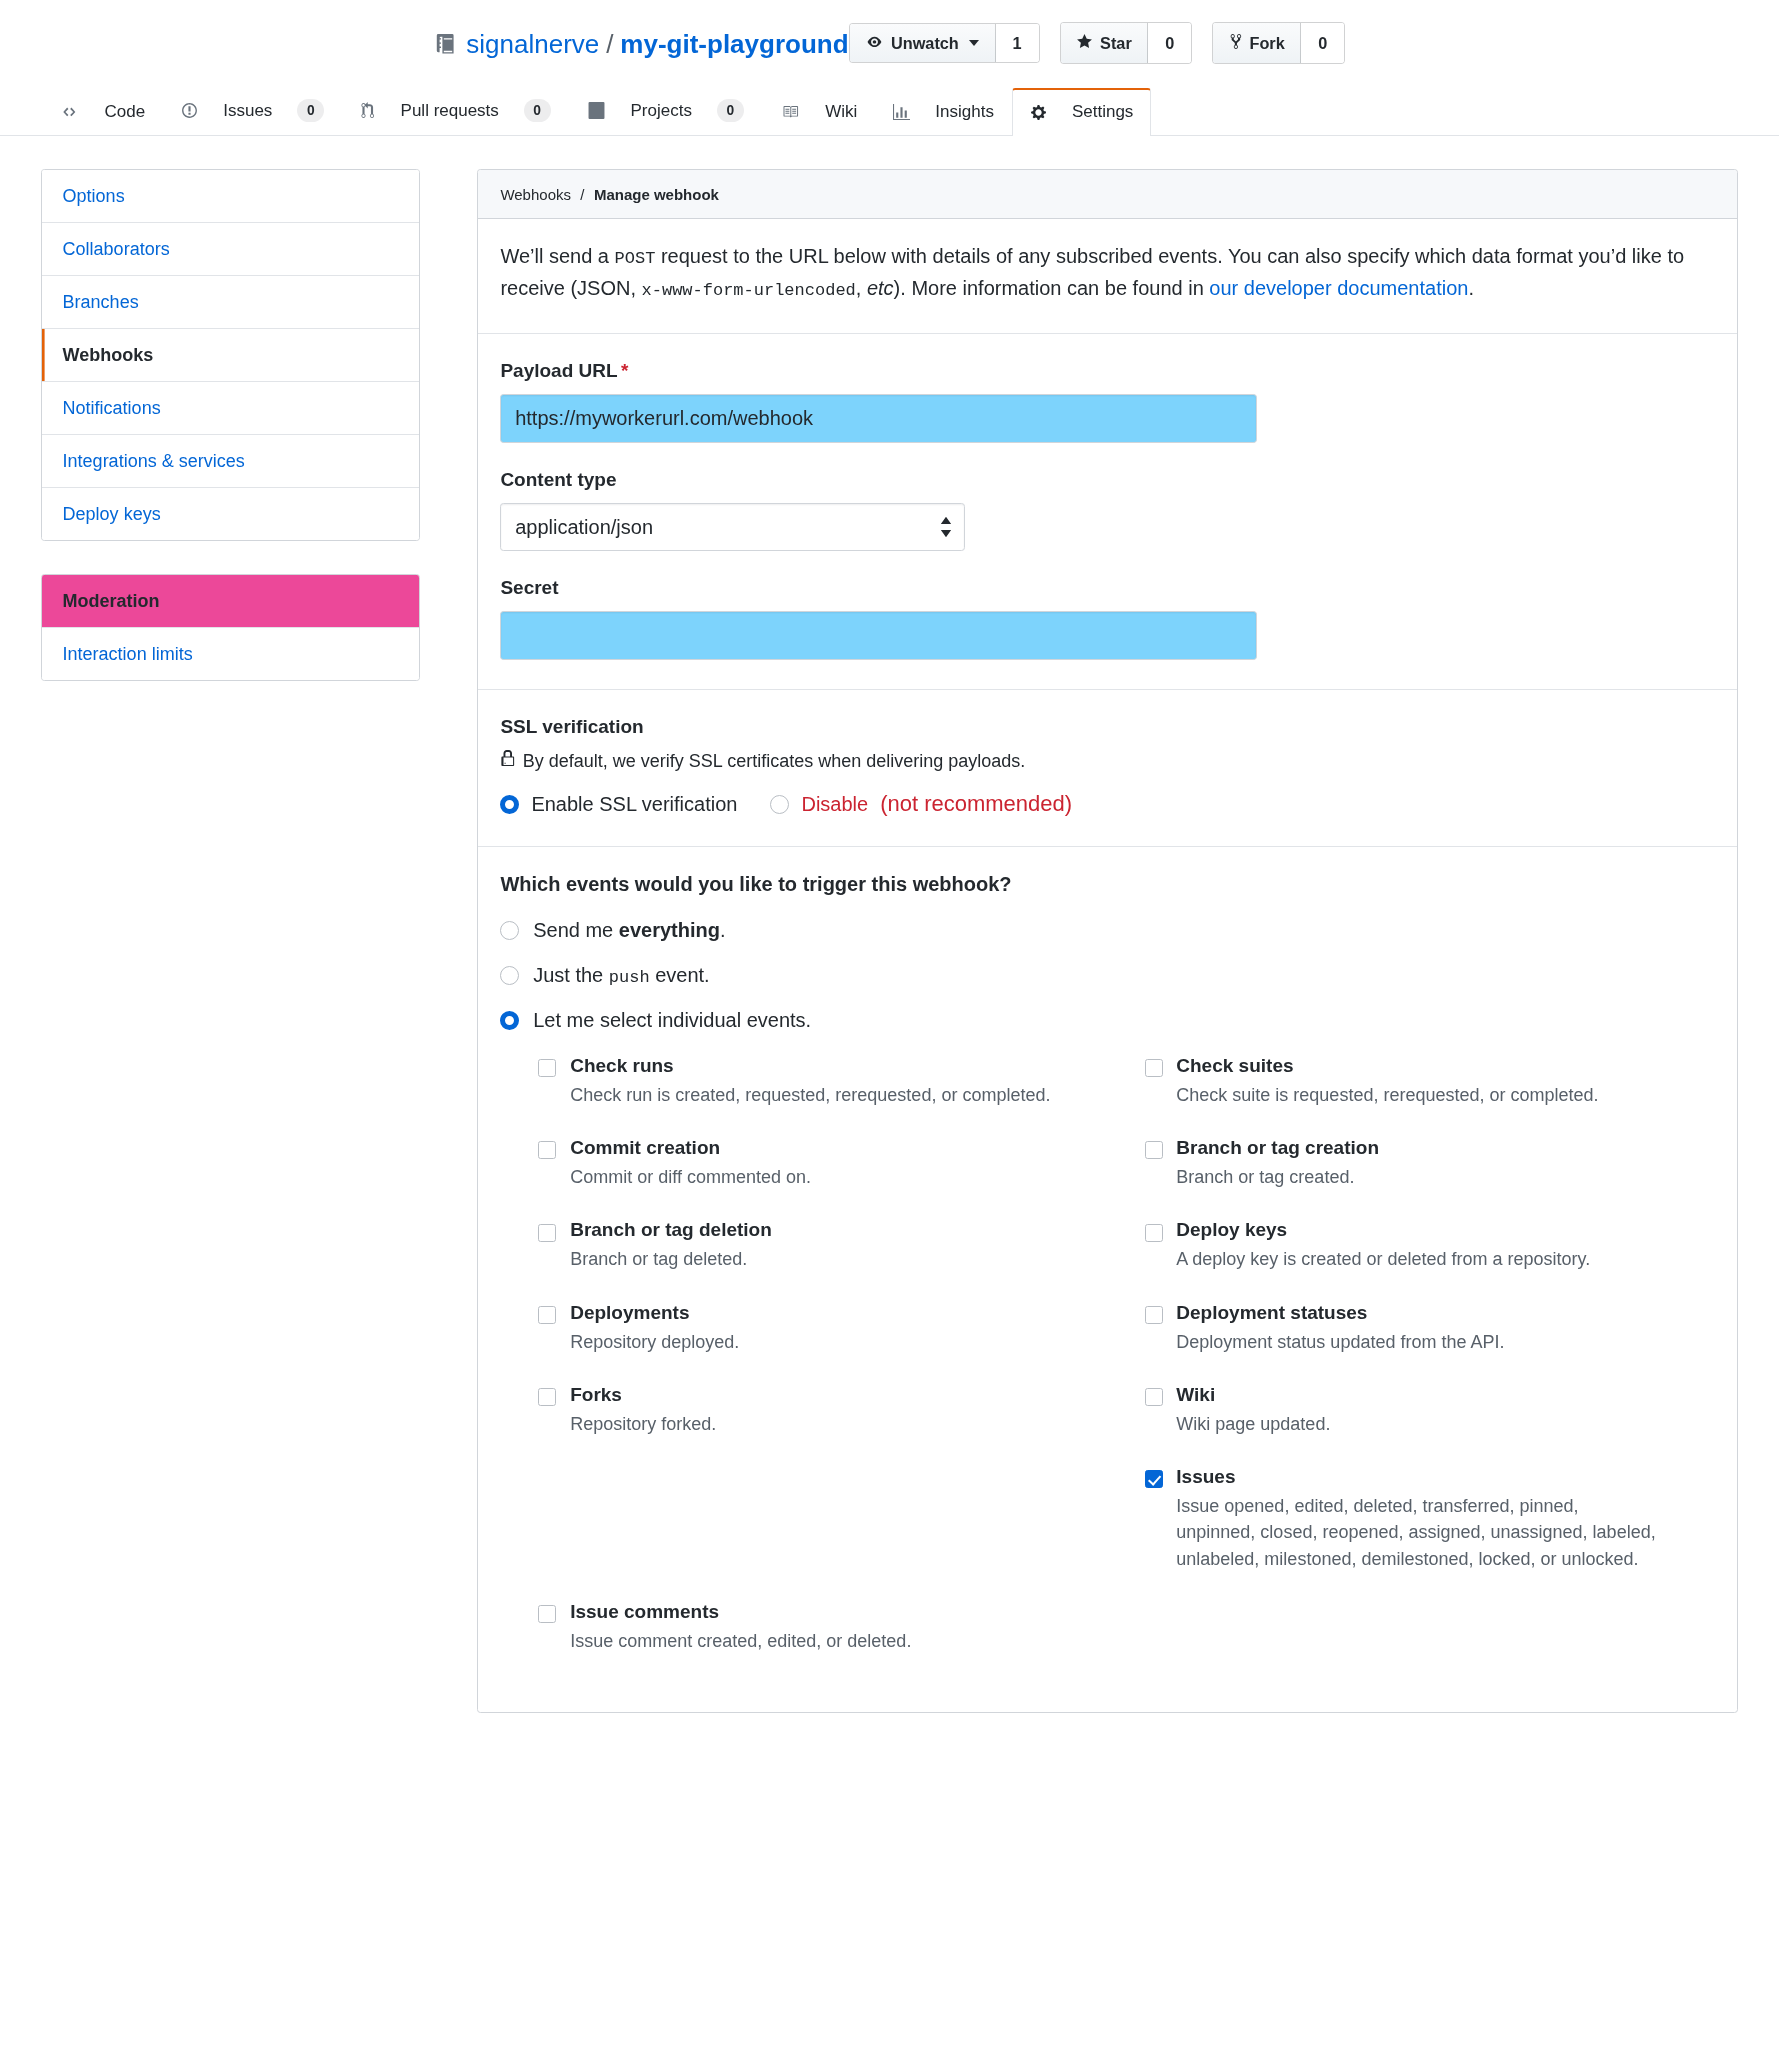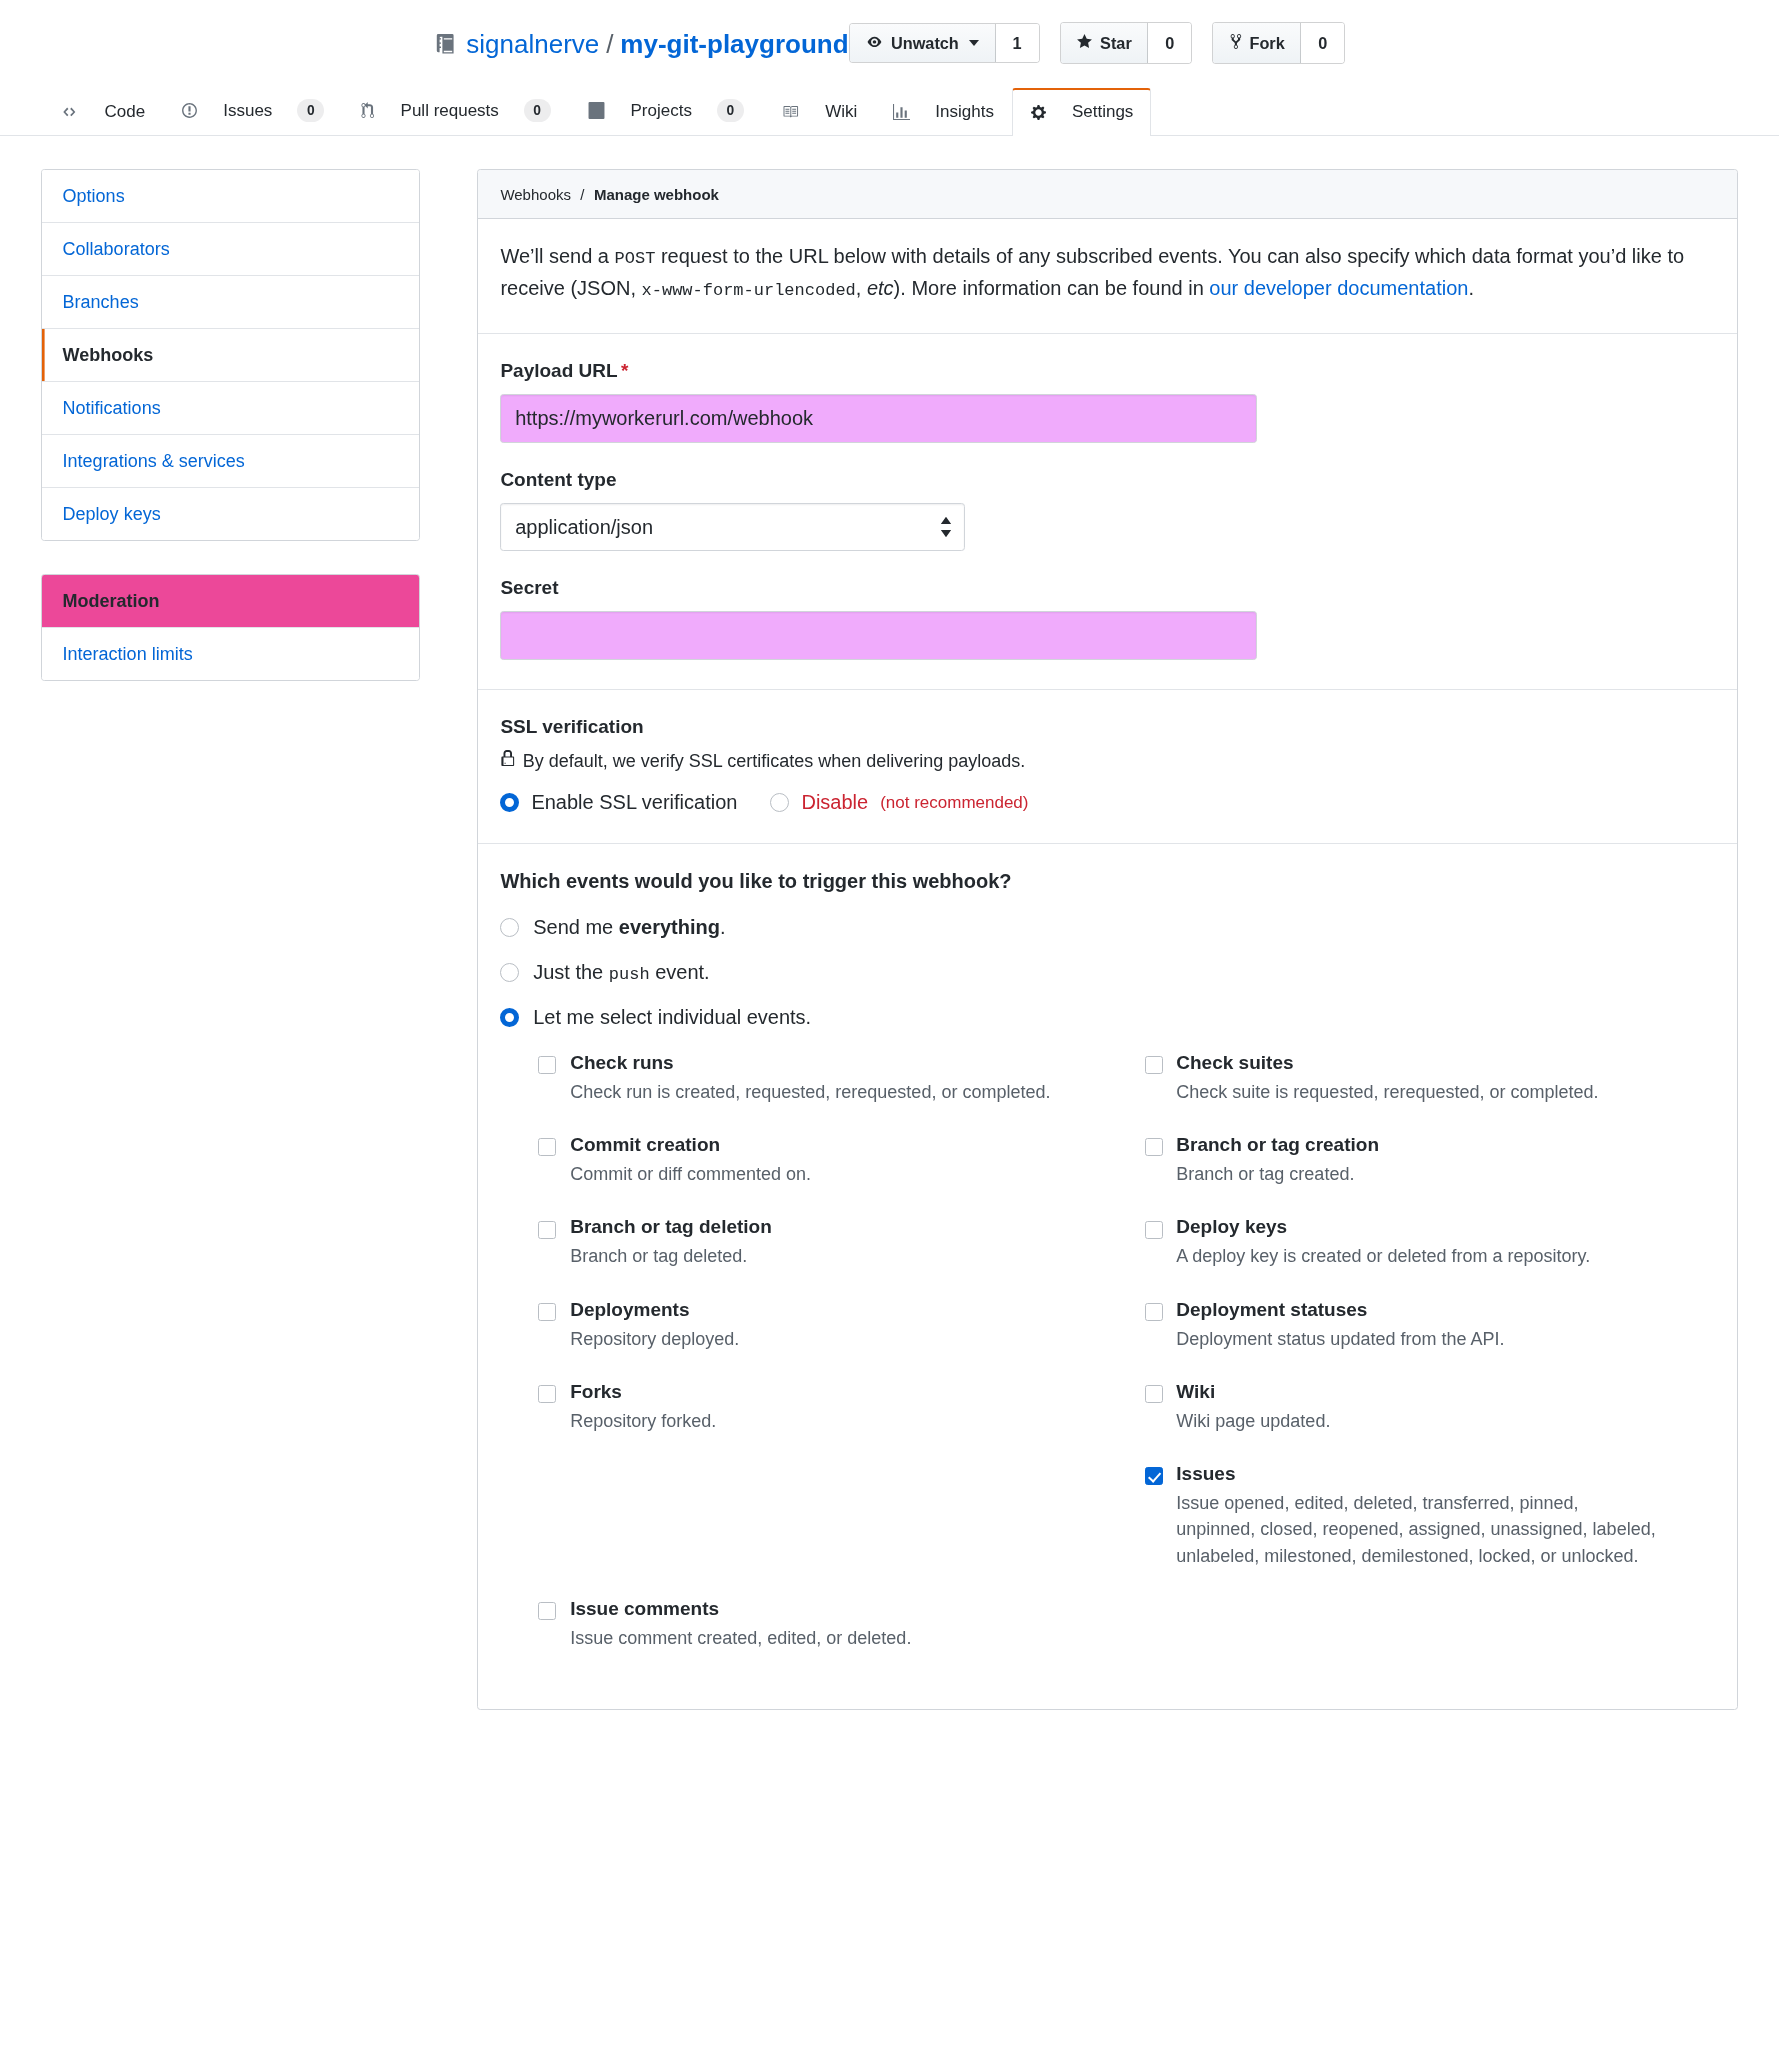--- a/index.html
+++ b/index.html
@@ -202,7 +202,7 @@
     border: 0.9px solid #d1d5da;
     border-radius: 3.4px;
     color: #24292e;
-    background: #f0abfc;
+    background: #7dd3fc;
     font-family: "Liberation Sans", sans-serif;
     box-shadow: inset 0 0.9px 1.7px rgba(27,31,35,0.075);
   }

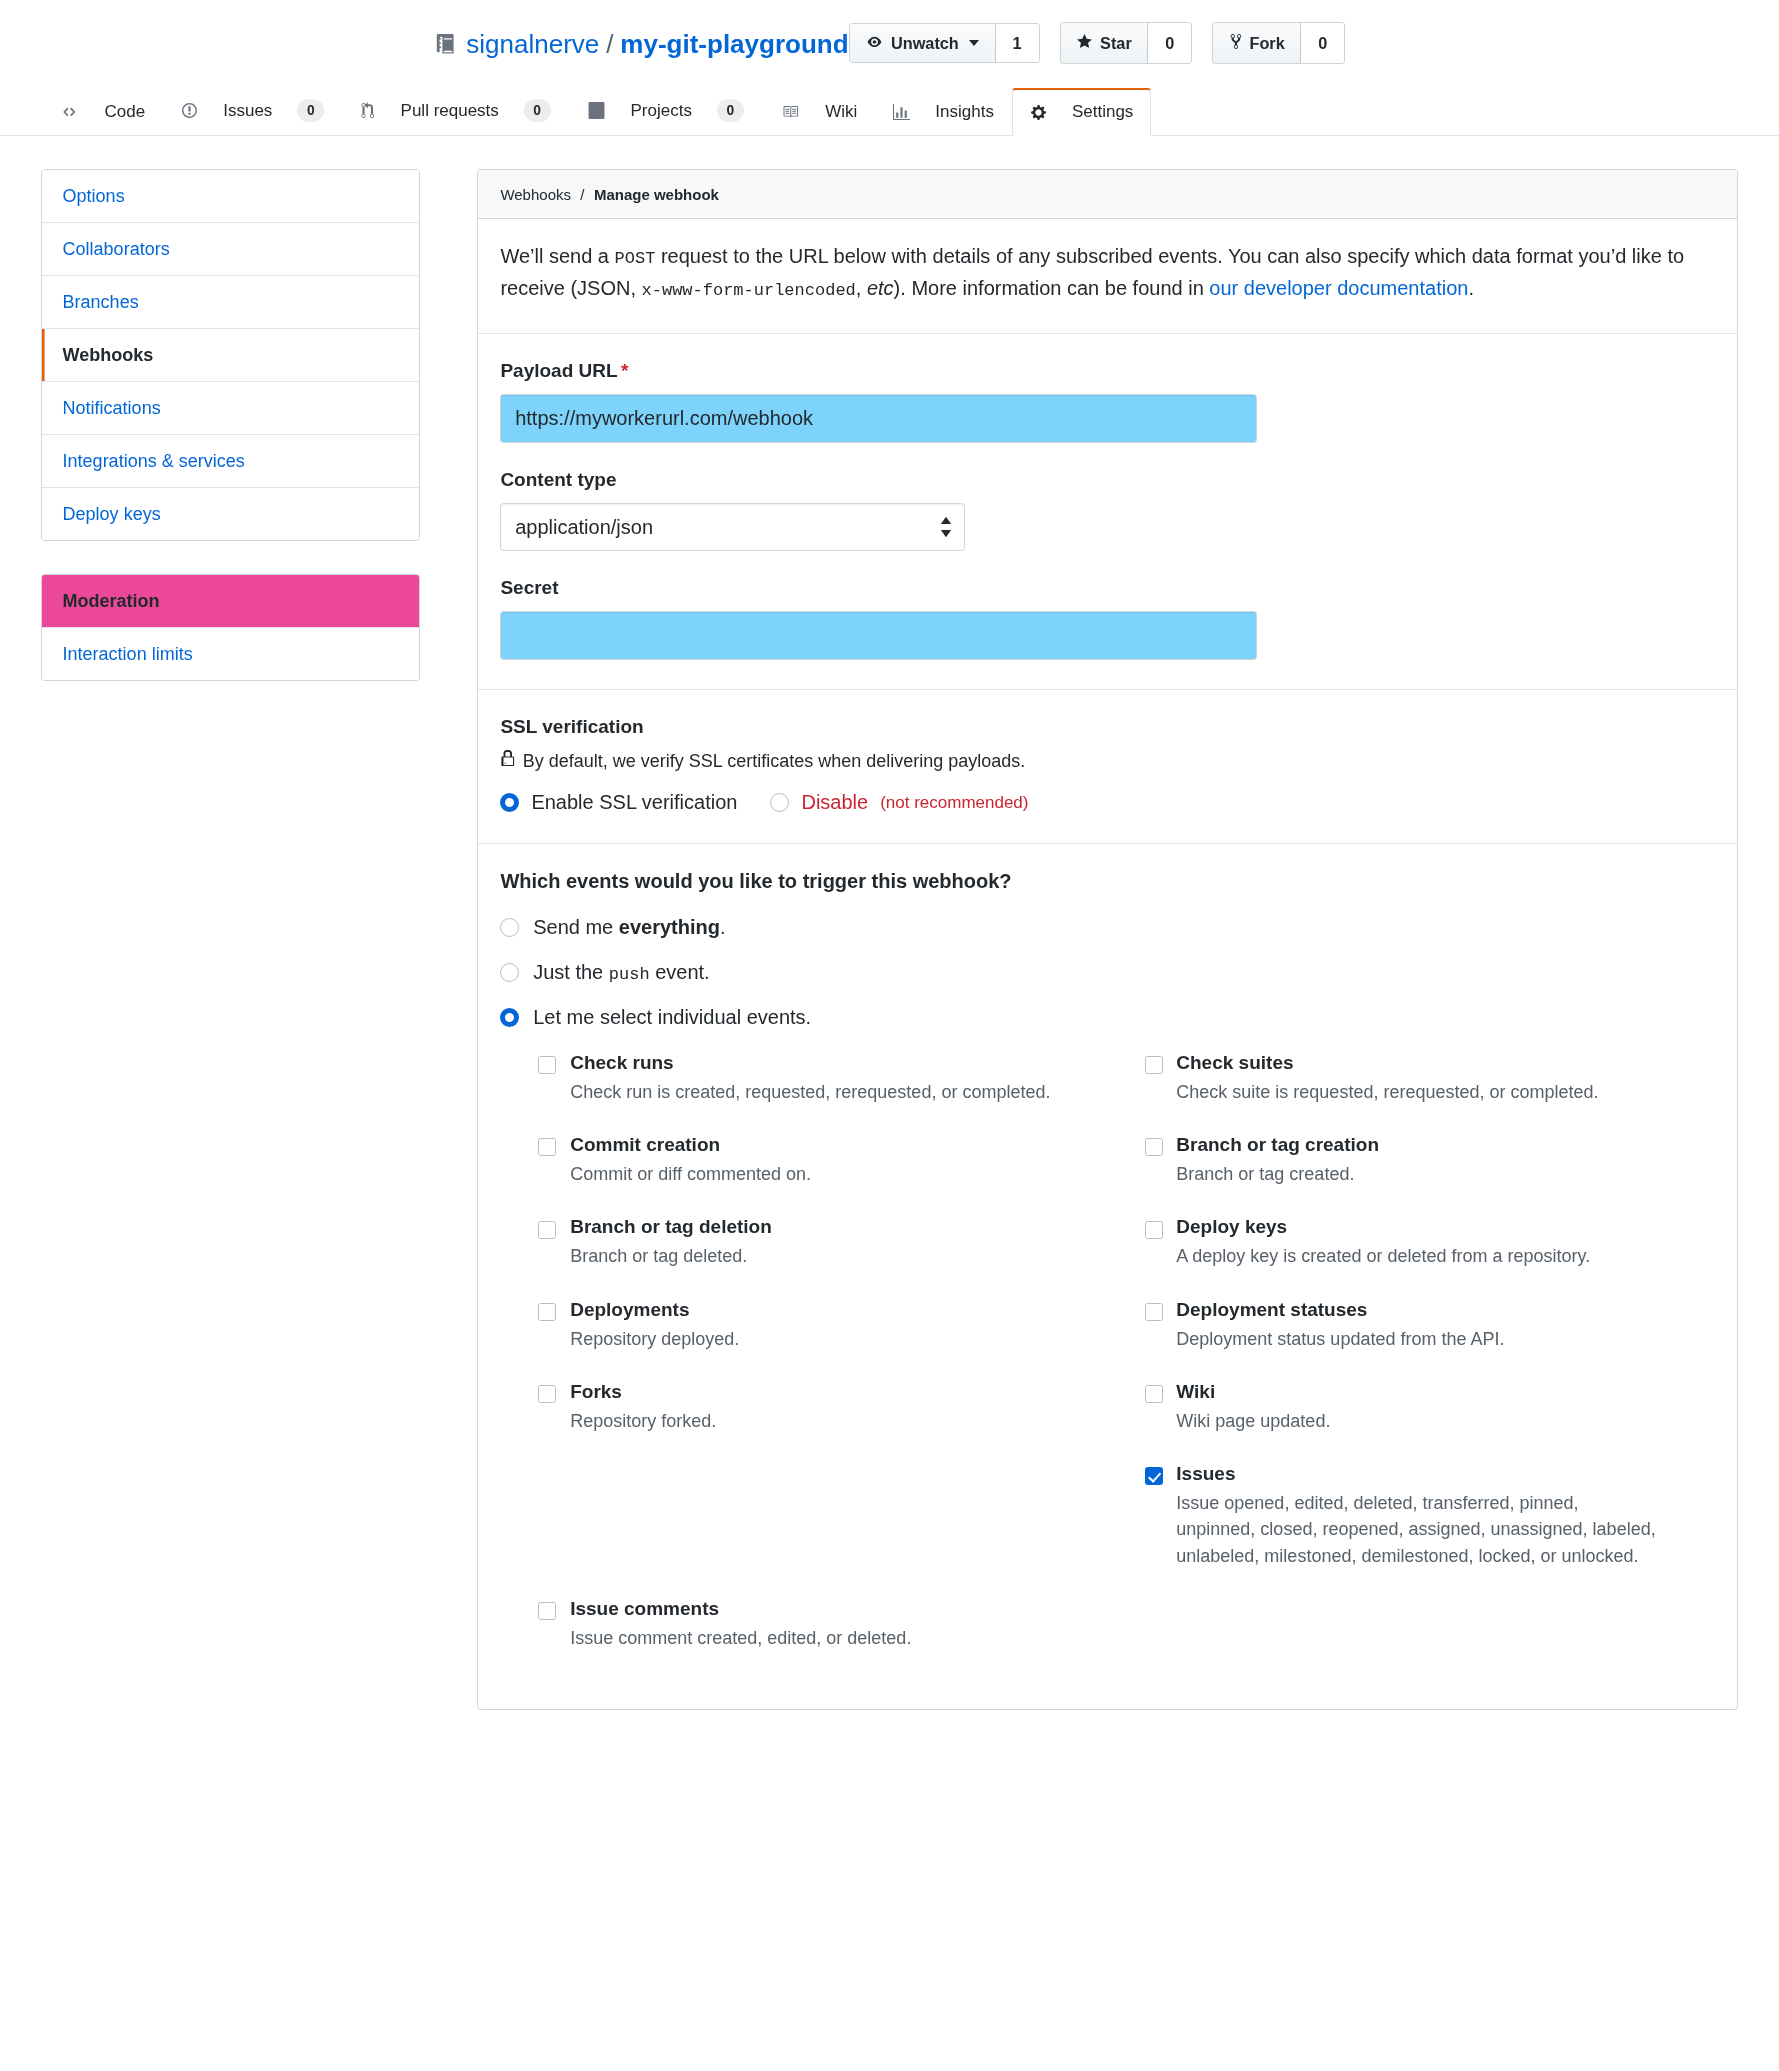--- a/index.html
+++ b/index.html
@@ -269,7 +269,7 @@
   }
   .radio.checked::after { display: none; }
   .danger { color: #cb2431; }
-  .muted-danger { color: #cb2431; font-size: 17px; }
+  .muted-danger { color: #cb2431; font-size: 22px; }
 
   .events-q {
     font-size: 20px;

